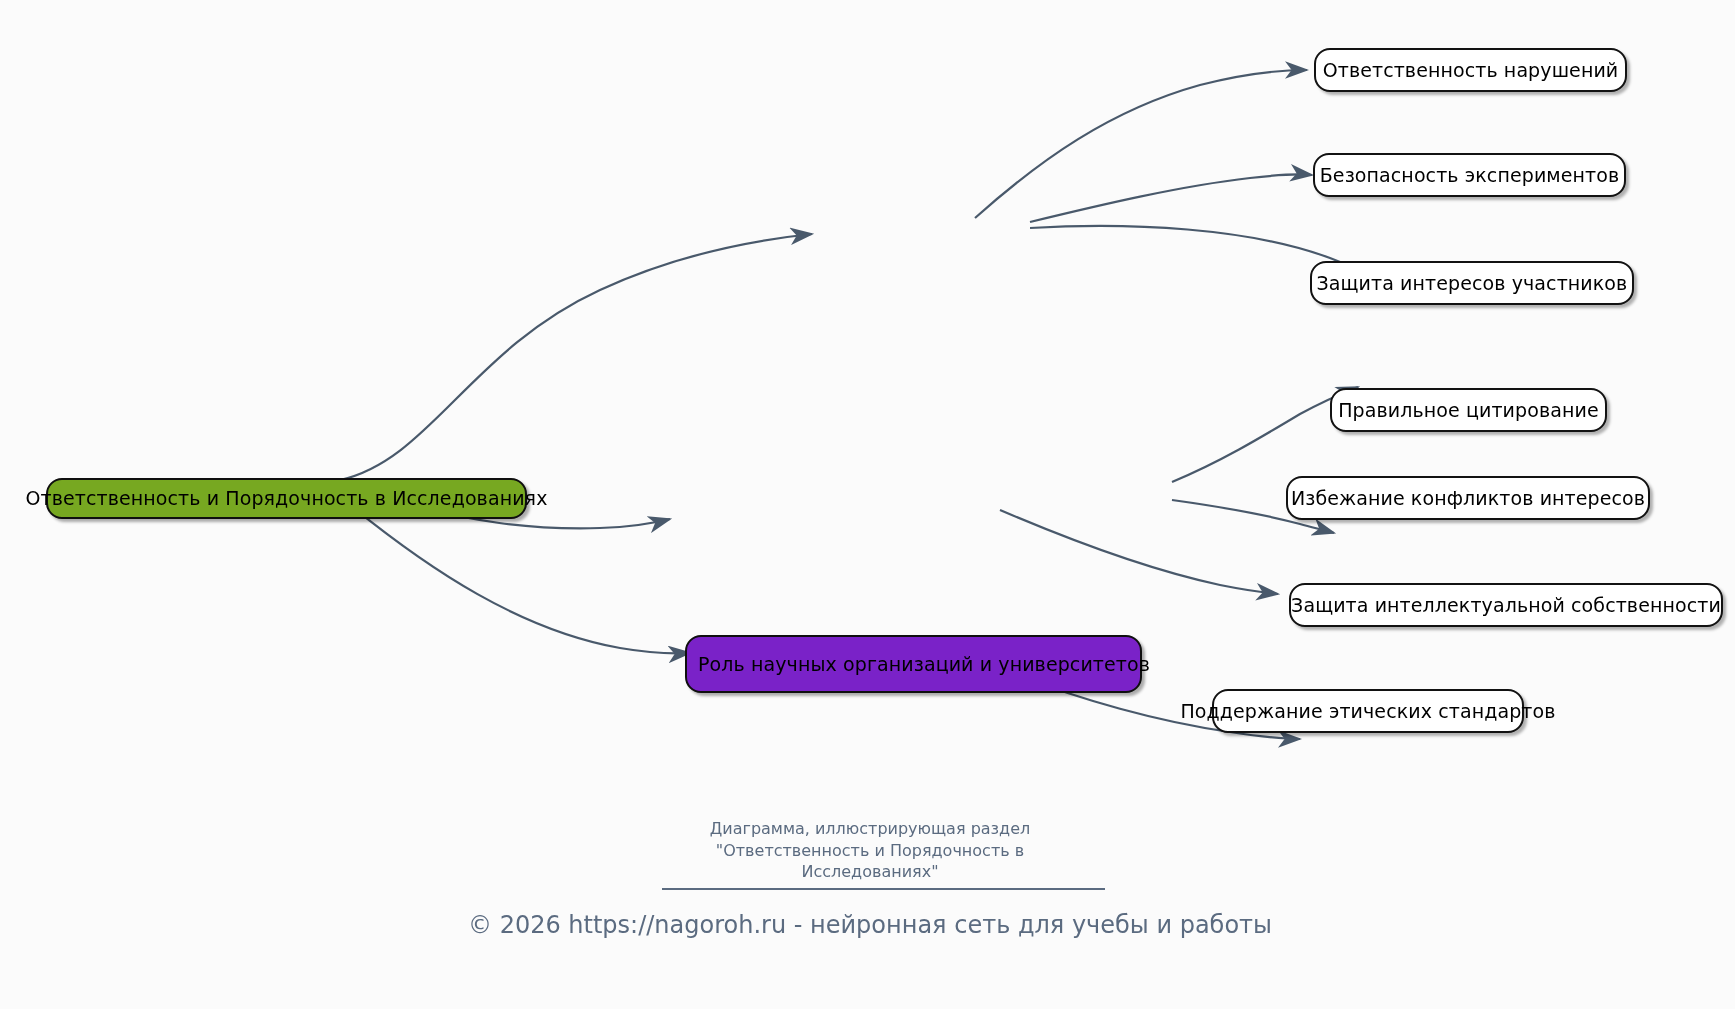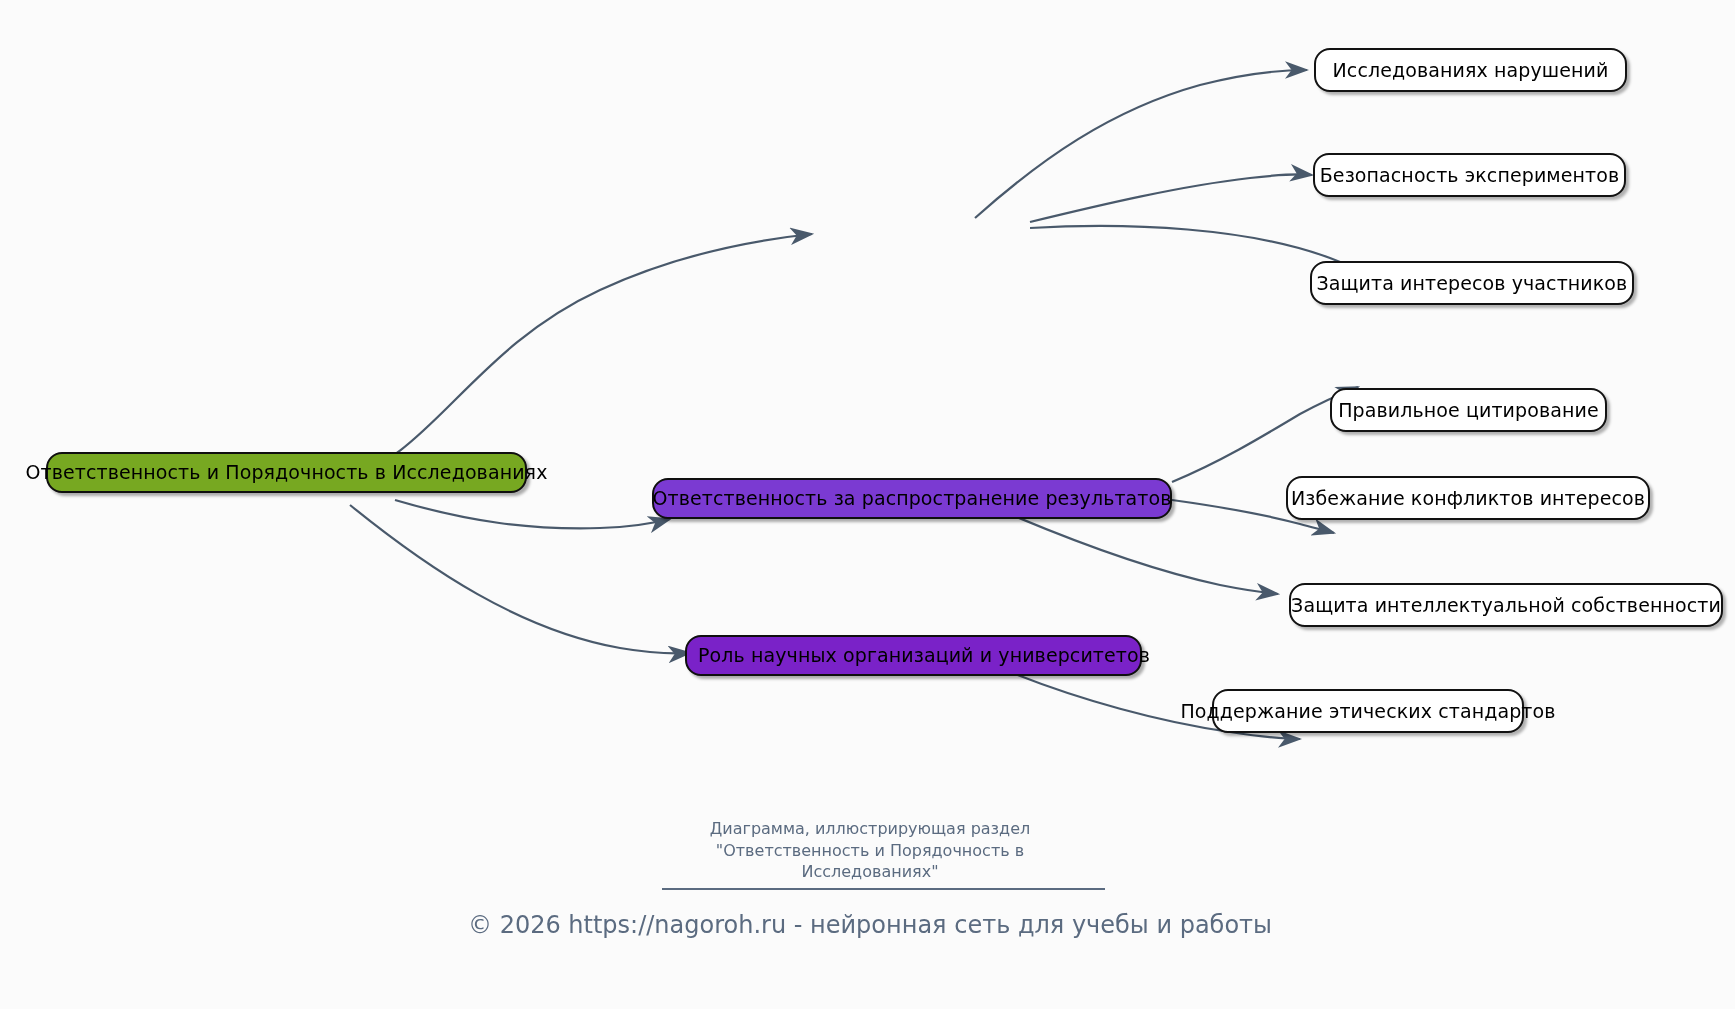--- a/index.html
+++ b/index.html
@@ -124,7 +124,7 @@
   </div>
 
   <div class="node node-leaf" style="left:1314px; top:48px; width:313px; height:44px;">
-    <span>Исследованиях нарушений</span>
+    <span>Ответственность нарушений</span>
   </div>
 
   <div class="node node-leaf" style="left:1313px; top:153px; width:313px; height:44px;">

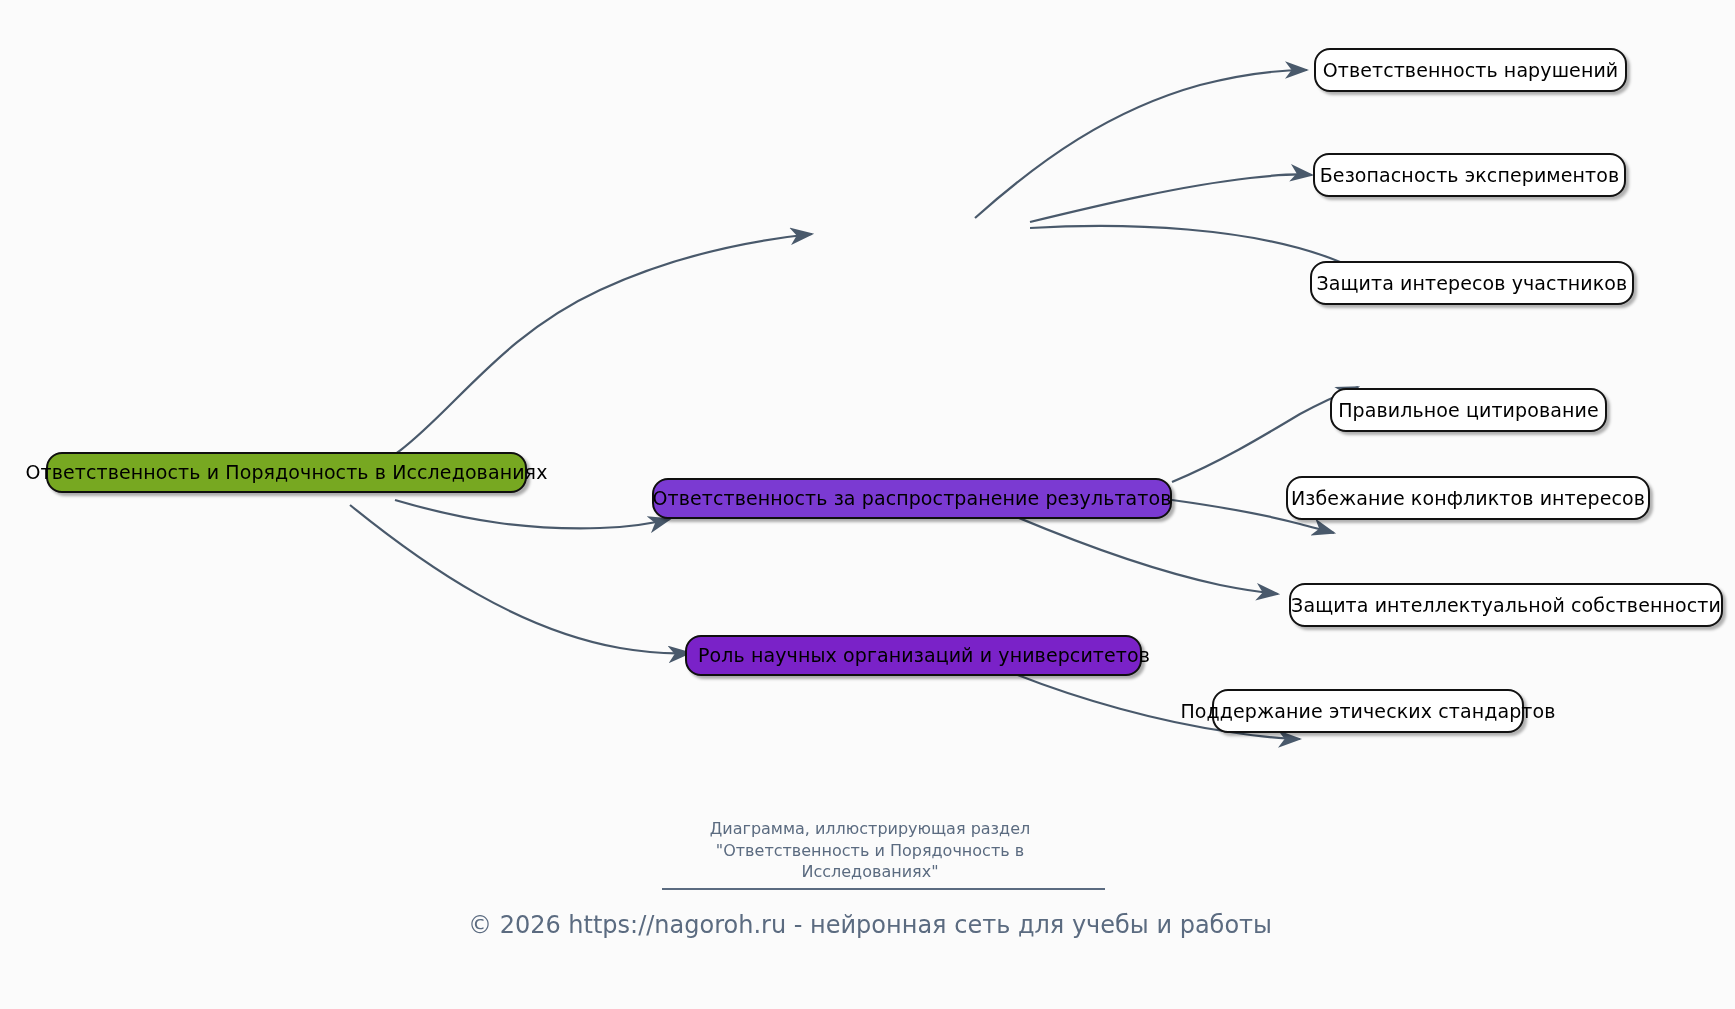--- a/index.html
+++ b/index.html
@@ -110,7 +110,7 @@
     </g>
   </svg>
 
-  <div class="node node-root" style="left:46px; top:452px; width:481px; height:41px;">
+  <div class="node node-root" style="left:46px; top:478px; width:481px; height:41px;">
     <span>Ответственность и Порядочность в Исследованиях</span>
   </div>
 

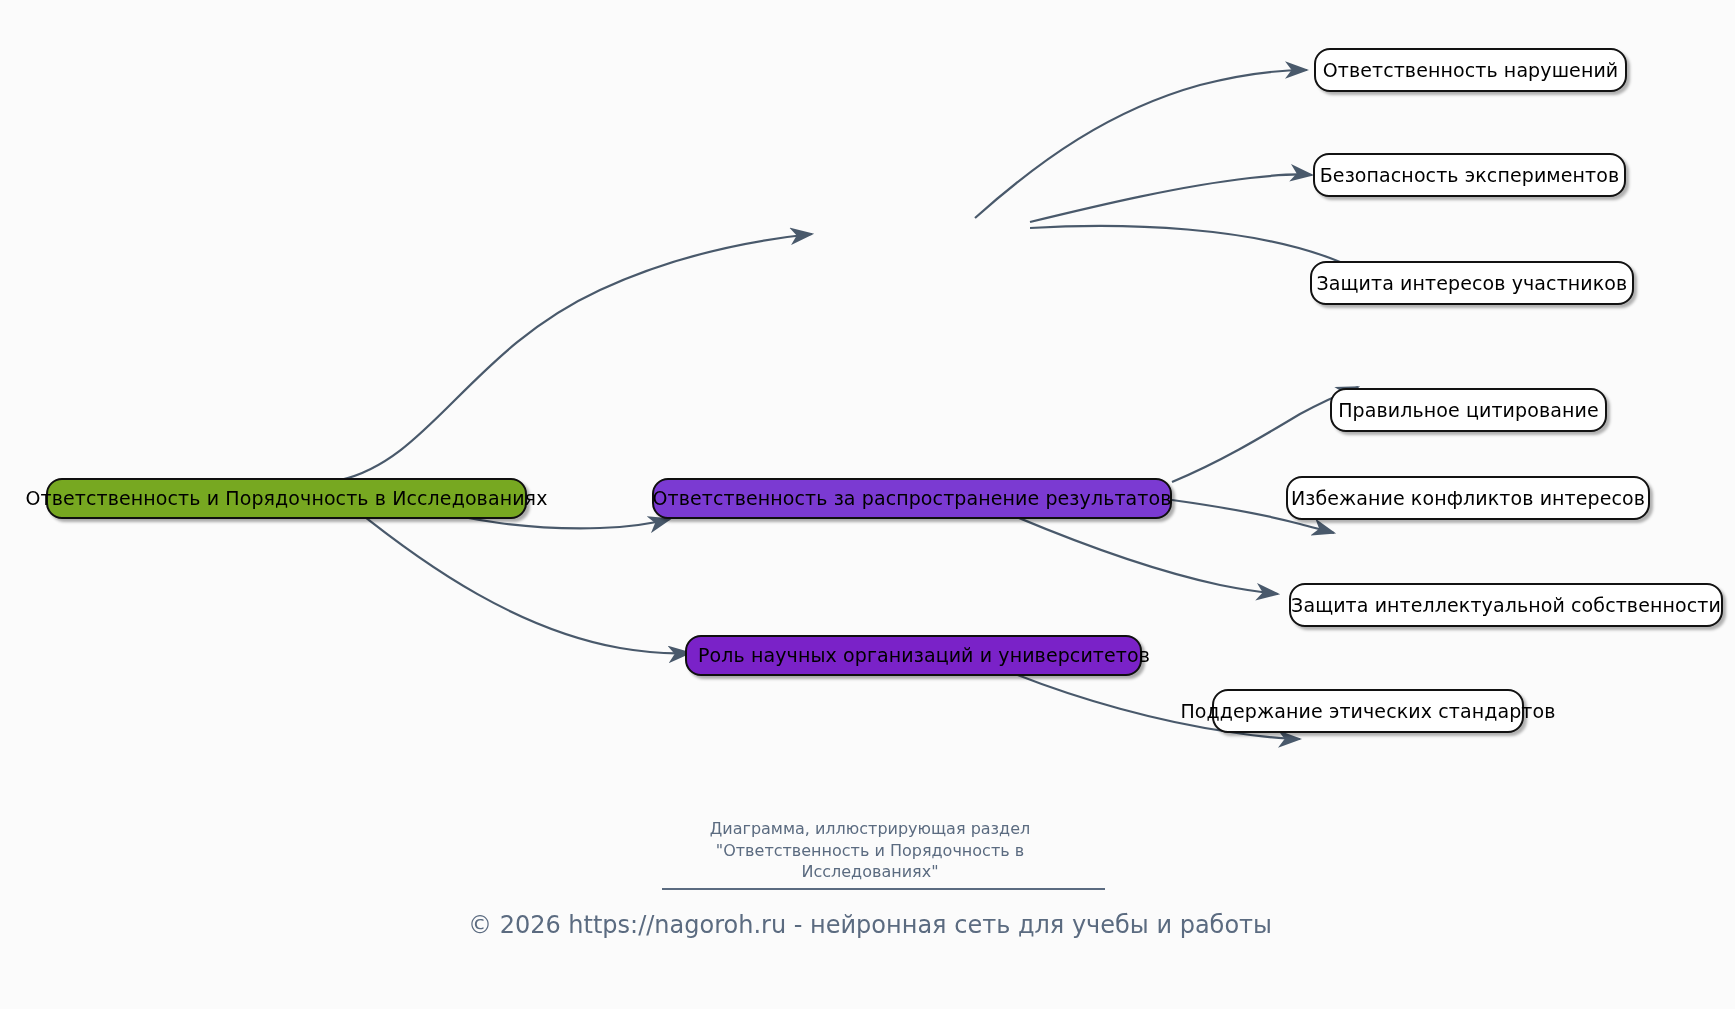--- a/index.html
+++ b/index.html
@@ -115,9 +115,6 @@
   </div>
 
 
-  <div class="node node-branch alt" style="left:652px; top:478px; width:520px; height:41px;">
-    <span>Ответственность за распространение результатов</span>
-  </div>
 
   <div class="node node-branch" style="left:685px; top:635px; width:457px; height:41px;padding-left:21px;">
     <span>Роль научных организаций и университетов</span>

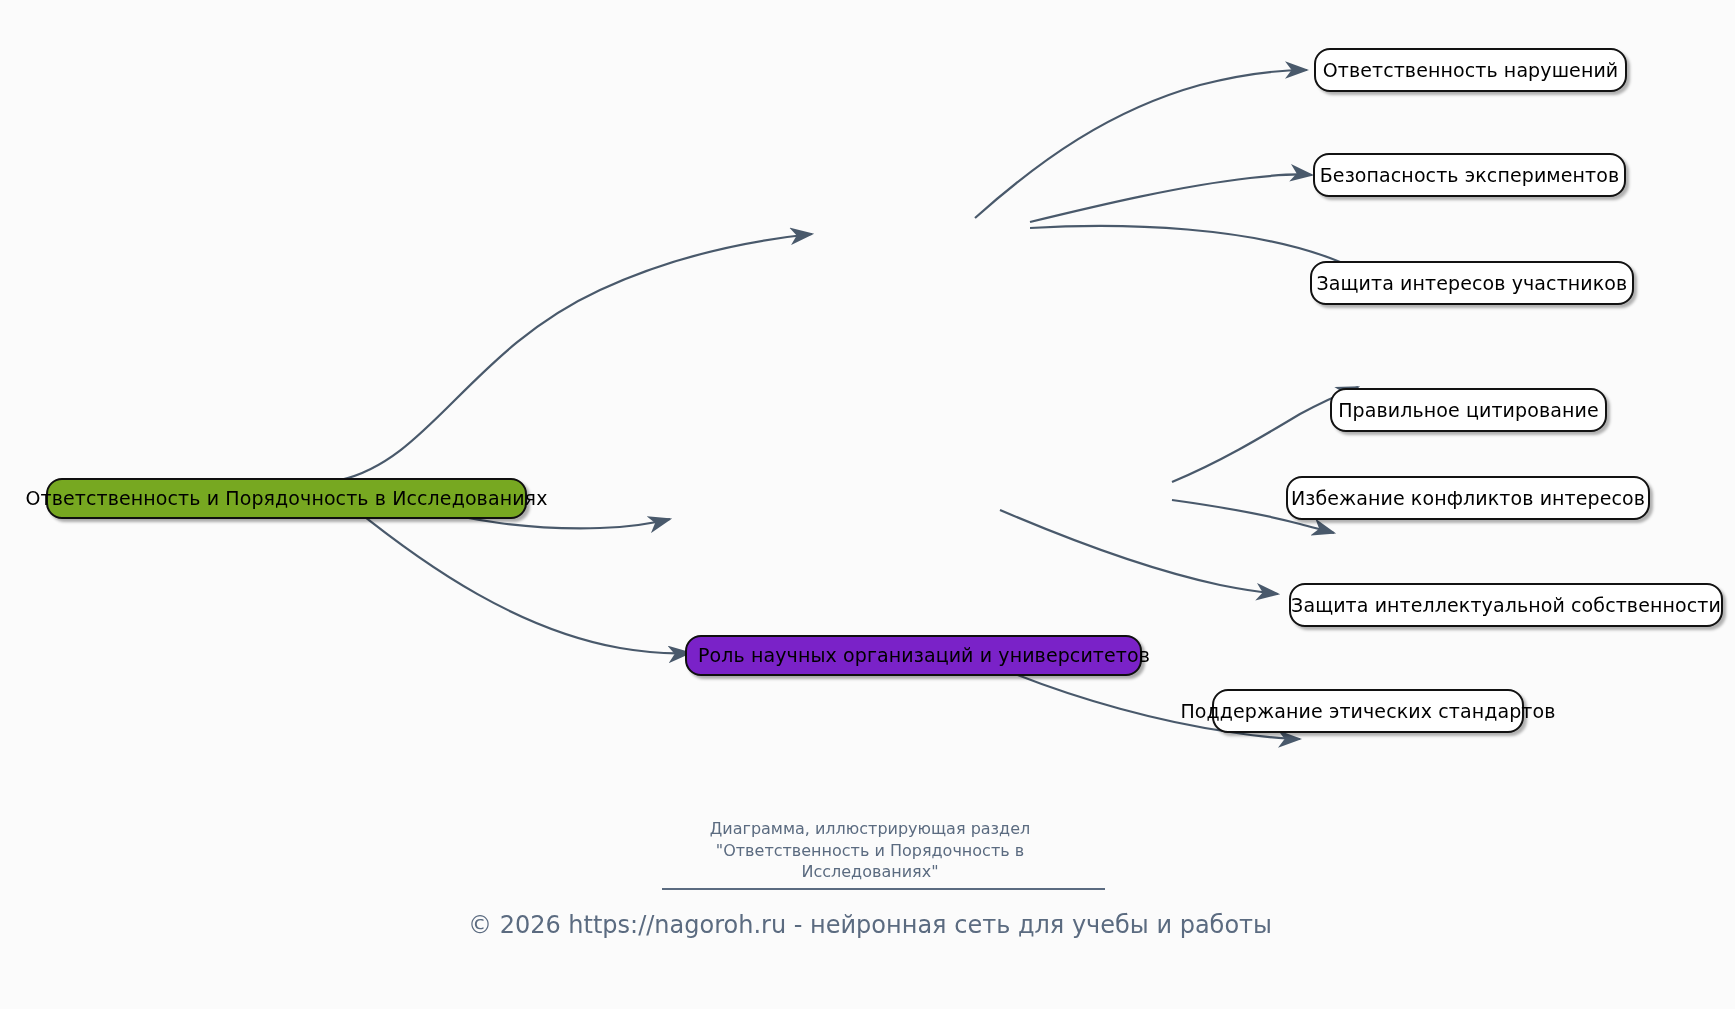--- a/index.html
+++ b/index.html
@@ -116,7 +116,7 @@
 
 
 
-  <div class="node node-branch" style="left:685px; top:635px; width:457px; height:41px;padding-left:21px;">
+  <div class="node node-branch" style="left:685px; top:635px; width:457px; height:58px;padding-left:21px;">
     <span>Роль научных организаций и университетов</span>
   </div>
 

